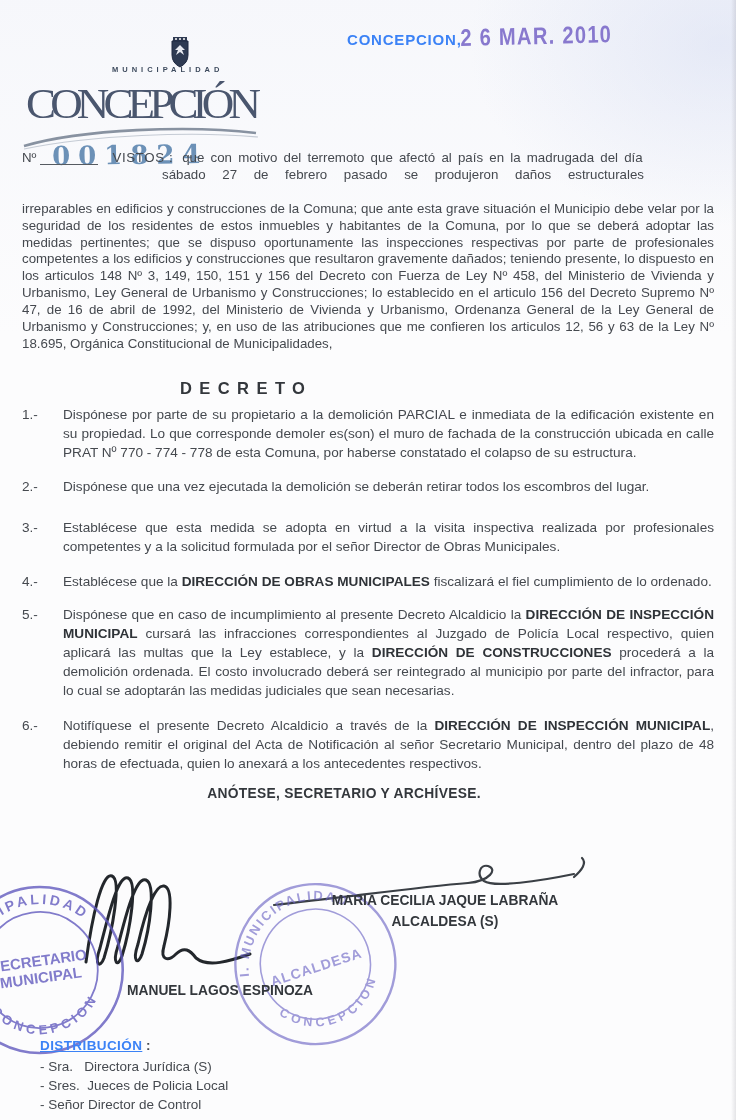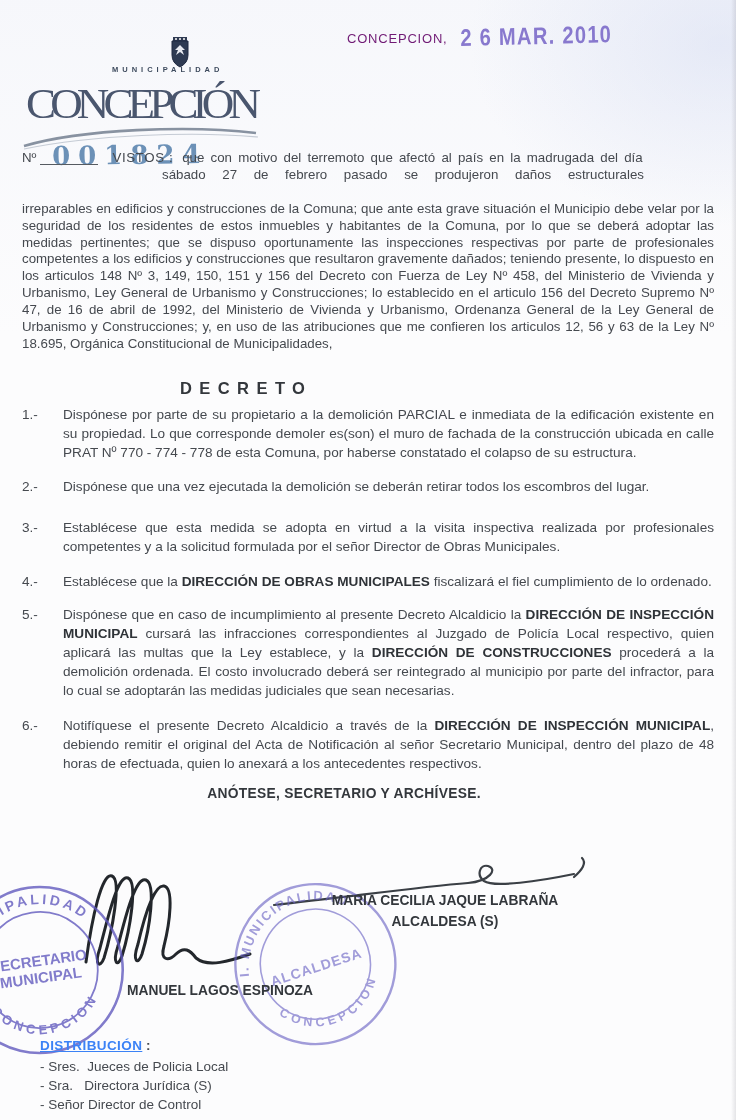--- a/index.html
+++ b/index.html
@@ -25,8 +25,8 @@
   .logo-swoosh{position:absolute;left:22px;top:124px;}
   .folio{position:absolute;left:52px;top:140px;font-family:"DejaVu Serif", serif;
     font-size:26px;letter-spacing:8px;color:#6189b2;font-weight:600;transform:rotate(-.8deg);opacity:.92;}
-  .place{position:absolute;left:347px;top:31px;font-size:13px;font-weight:normal;
-    letter-spacing:.8px;color:#701a75;}
+  .place{position:absolute;left:347px;top:31px;font-size:15px;font-weight:bold;
+    letter-spacing:.8px;color:#3b82f6;}
   .datestamp{position:absolute;left:460px;top:24px;font-size:24px;font-weight:bold;
     letter-spacing:1.5px;color:#7d6cca;transform:scaleX(.84) rotate(-1.2deg);
     transform-origin:left top;opacity:.9;}

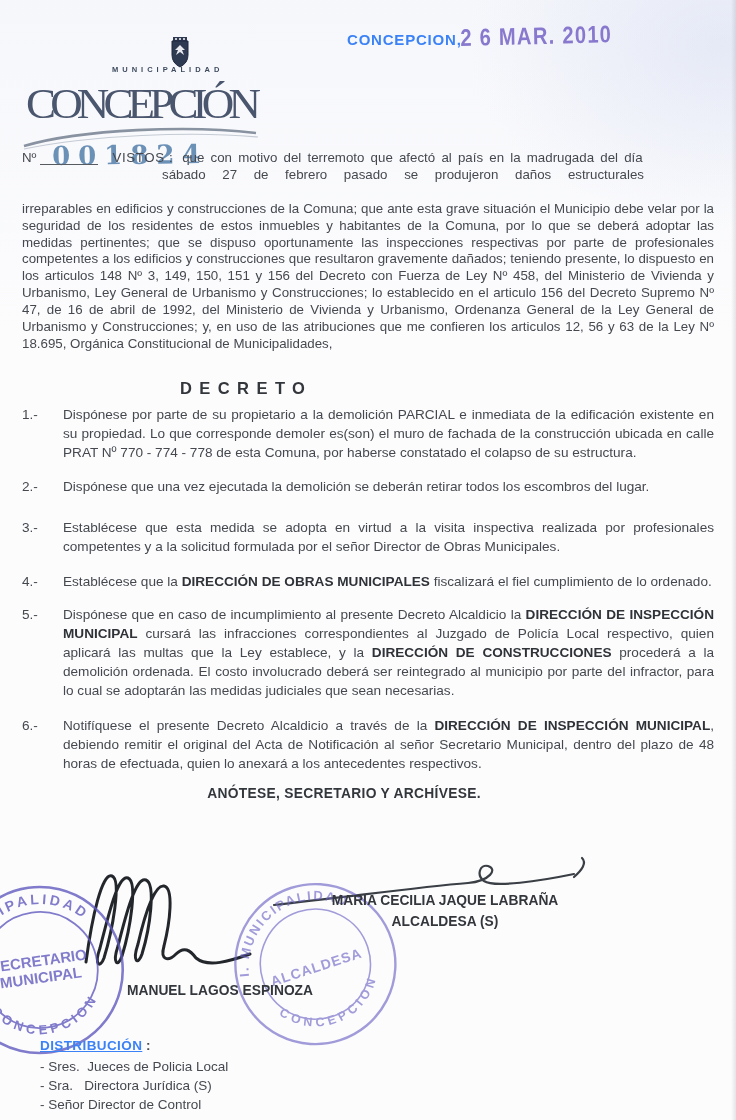--- a/index.html
+++ b/index.html
@@ -202,8 +202,8 @@
 
   <div class="dist">
     <span class="dist-title">DISTRIBUCIÓN</span><span class="dist-colon"> :</span>
+    <div class="dist-item">- Sra.   Directora Jurídica (S)</div>
     <div class="dist-item">- Sres.  Jueces de Policia Local</div>
-    <div class="dist-item">- Sra.   Directora Jurídica (S)</div>
     <div class="dist-item">- Señor Director de Control</div>
   </div>
 

